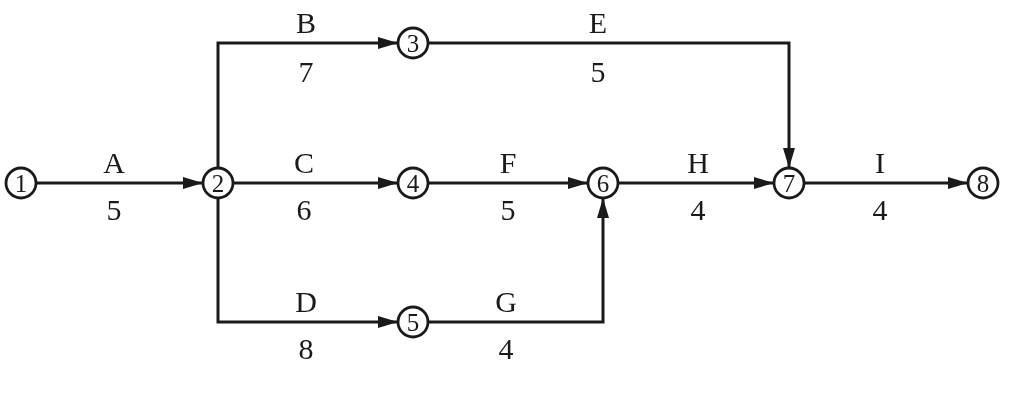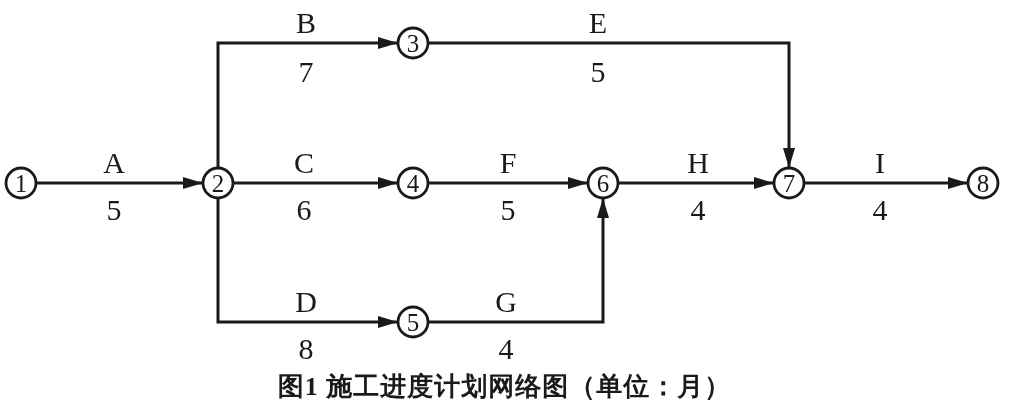--- a/index.html
+++ b/index.html
@@ -117,7 +117,6 @@
         </g>
       </g>
   </svg>
-  <div id="caption">图1 施工进度计划网络图（单位：月）</div>
 </div>
 
 </body></html>

